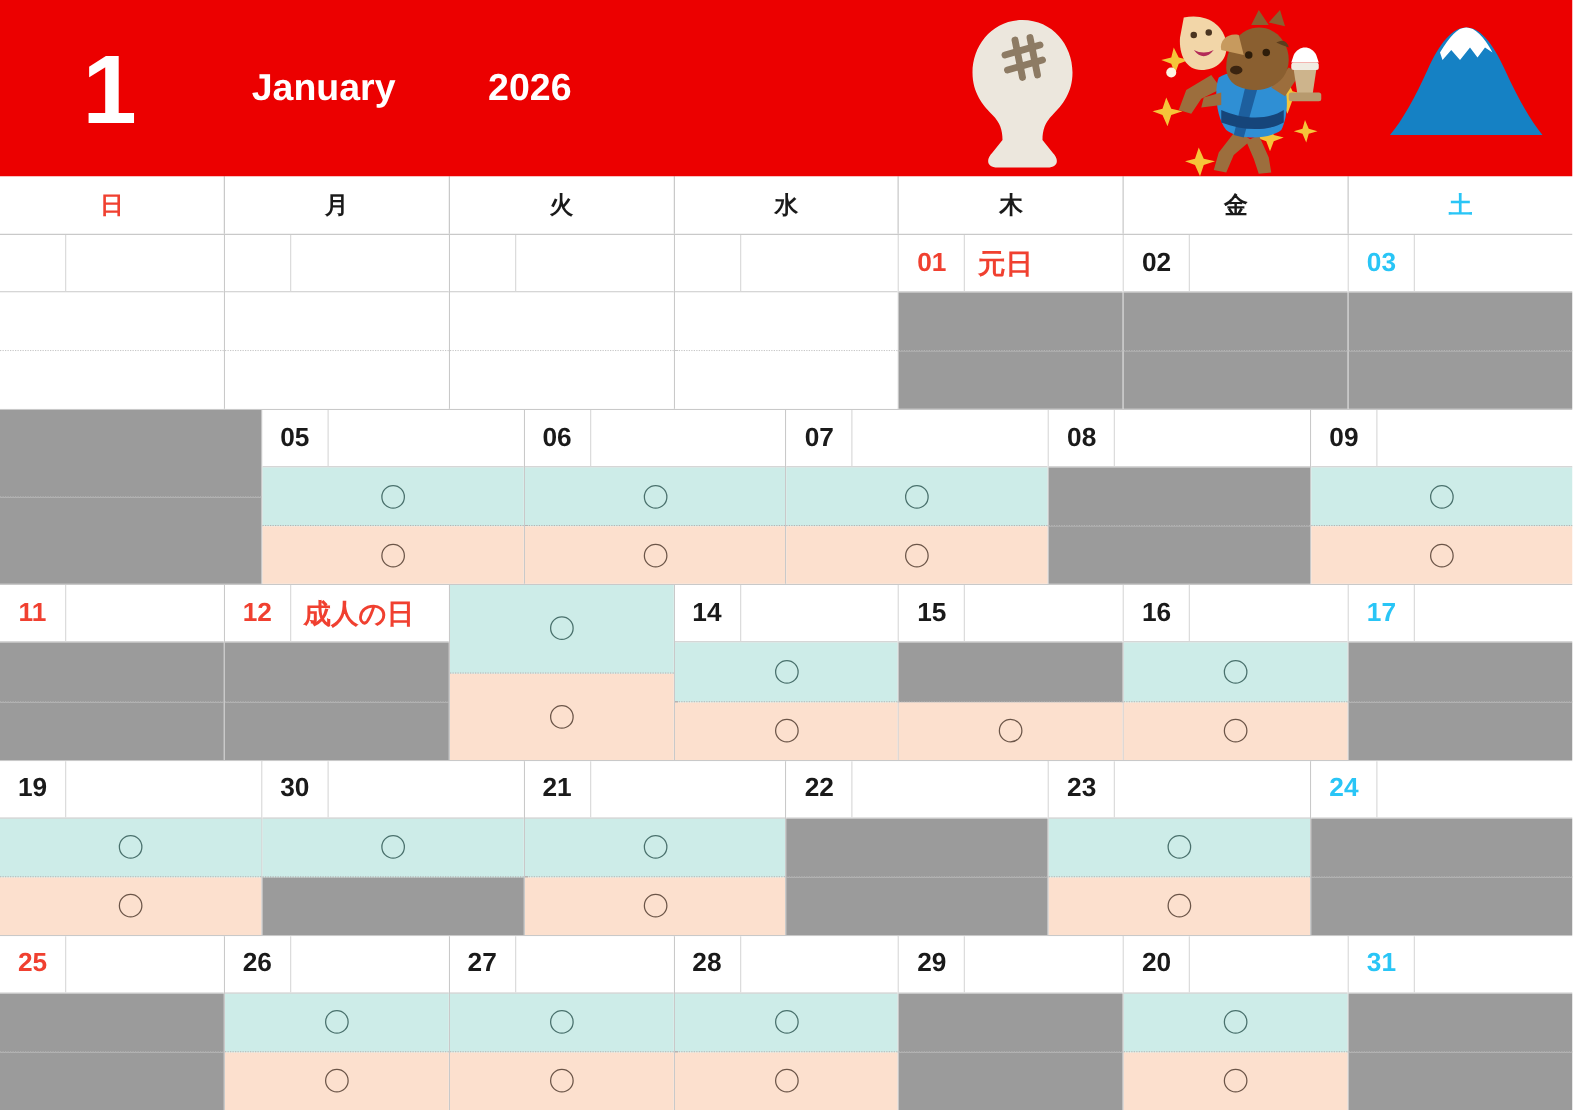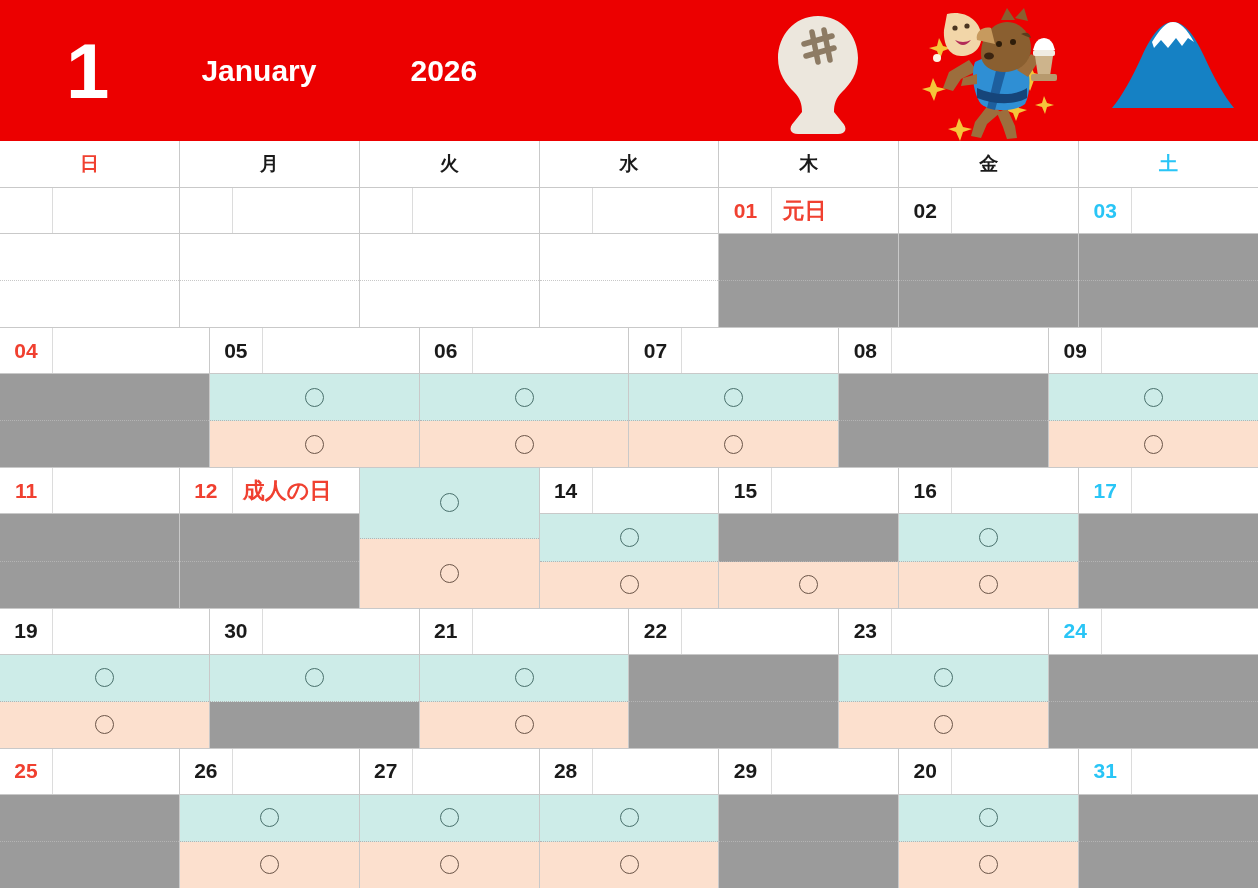--- a/index.html
+++ b/index.html
@@ -50,7 +50,7 @@
     color: #ffffff;
     font-size: 30px;
     font-weight: bold;
-    margin-left: 94px;
+    margin-left: 74px;
     font-family: "Liberation Sans", sans-serif;
   }
   .hdr-art {

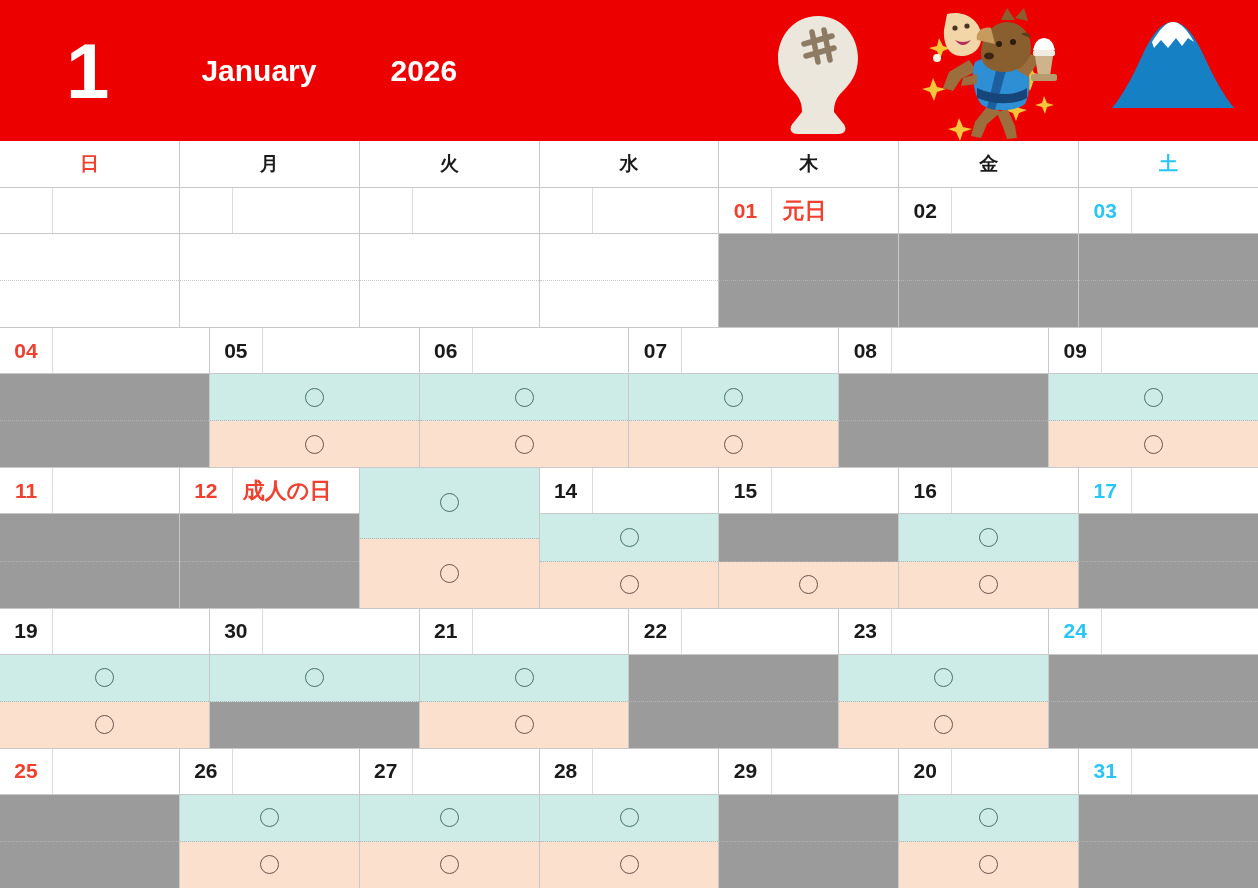--- a/index.html
+++ b/index.html
@@ -318,10 +318,6 @@
       </div>
       <div class="week">
         <div class="daycol">
-          <div class="date-strip">
-            <div class="date-num sun">04</div>
-            <div class="date-event"></div>
-          </div>
           <div class="slot am closed"></div>
           <div class="slot pm closed"></div>
         </div>

